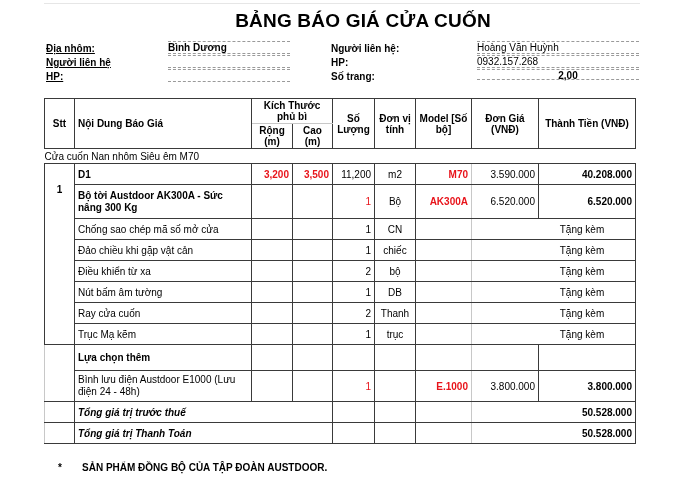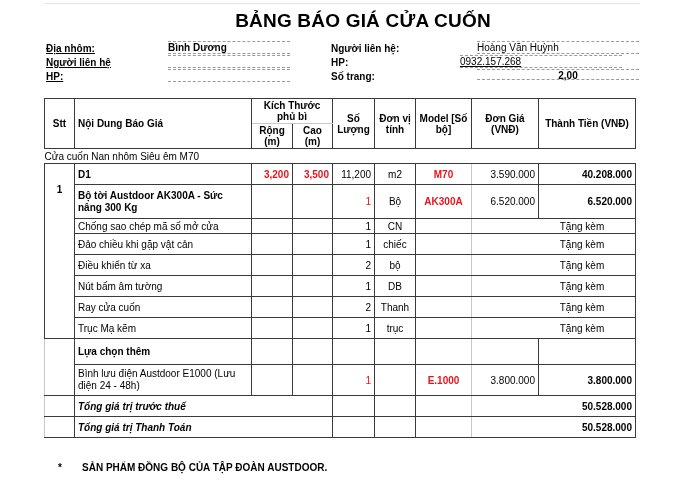--- a/index.html
+++ b/index.html
@@ -48,7 +48,7 @@
 <div class="info lbl" style="left:331px;top:43px;">Người liên hệ:</div>
 <div class="info val" style="left:477px;top:41px;width:162px;">Hoàng Văn Huỳnh</div>
 <div class="info lbl" style="left:331px;top:57px;">HP:</div>
-<div class="info val" style="left:460px;top:55px;width:162px;text-decoration:underline;">0932.157.268</div>
+<div class="info val" style="left:477px;top:55px;width:162px;">0932.157.268</div>
 <div class="info lbl" style="left:331px;top:71px;">Số trang:</div>
 <div class="info val b" style="left:477px;top:69px;width:162px;text-align:center;padding-left:20px;box-sizing:border-box;">2,00</div>
 

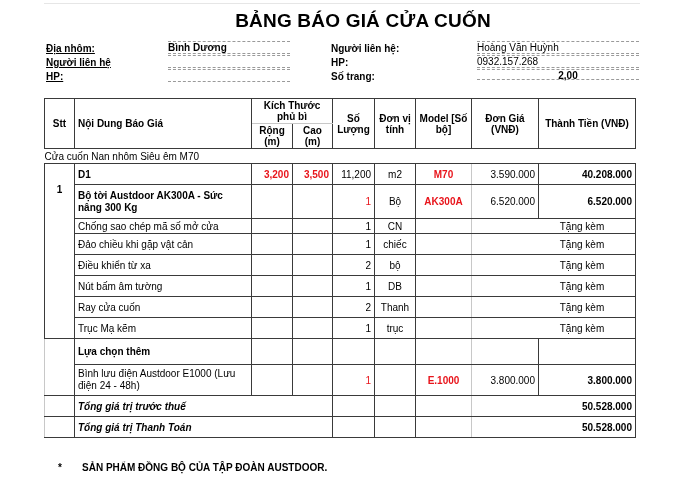--- a/index.html
+++ b/index.html
@@ -19,7 +19,7 @@
   table.grid { position:absolute; left:44px; top:98px; border-collapse:collapse; table-layout:fixed; }
   table.grid td { border:1px solid #3a3a3a; padding:0 3px; font-size:10px; vertical-align:middle; }
   table.grid td.lb { border-left-color:#c8c8c8; }
-  table.grid td.rb { border-right-color:#c8c8c8; }
+  table.grid td.rb { border-right-color:#c8c8c8;text-align:right; }
   .c { text-align:center; }
   .r { text-align:right; }
   .b { font-weight:bold; }

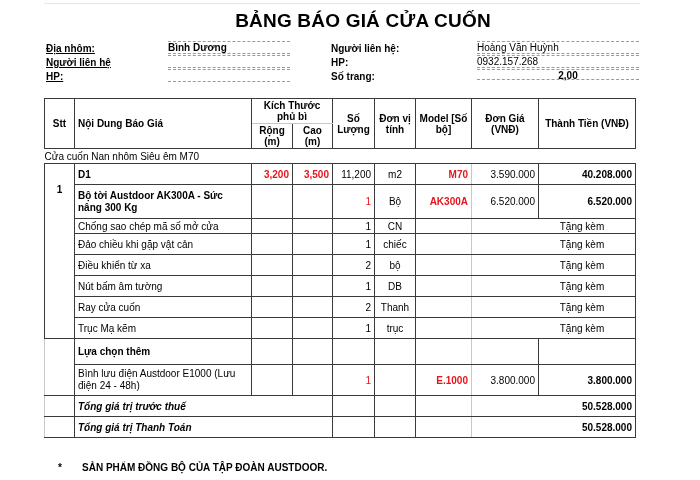--- a/index.html
+++ b/index.html
@@ -103,7 +103,7 @@
     <td class="r">6.520.000</td>
     <td class="r b lb">6.520.000</td>
   </tr>
-  <tr style="height:15px;">
+  <tr style="height:21px;">
     <td>Chống sao chép mã số mở cửa</td>
     <td></td>
         <td></td>

